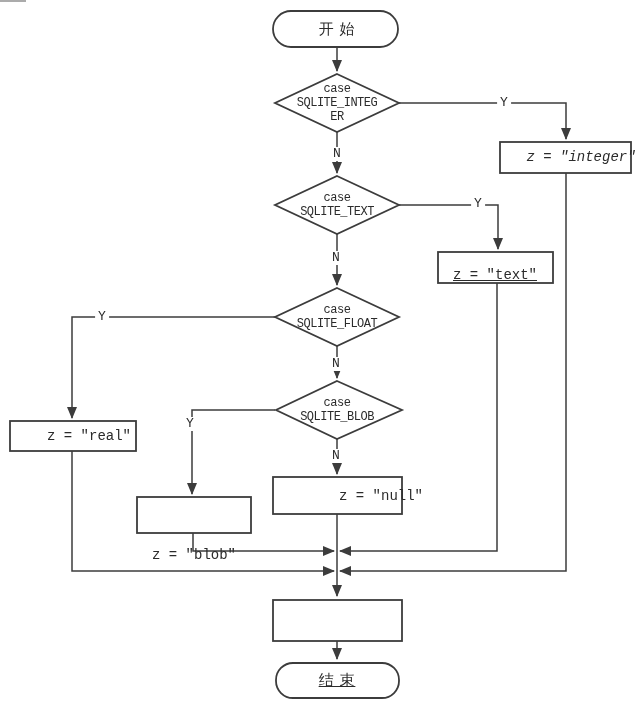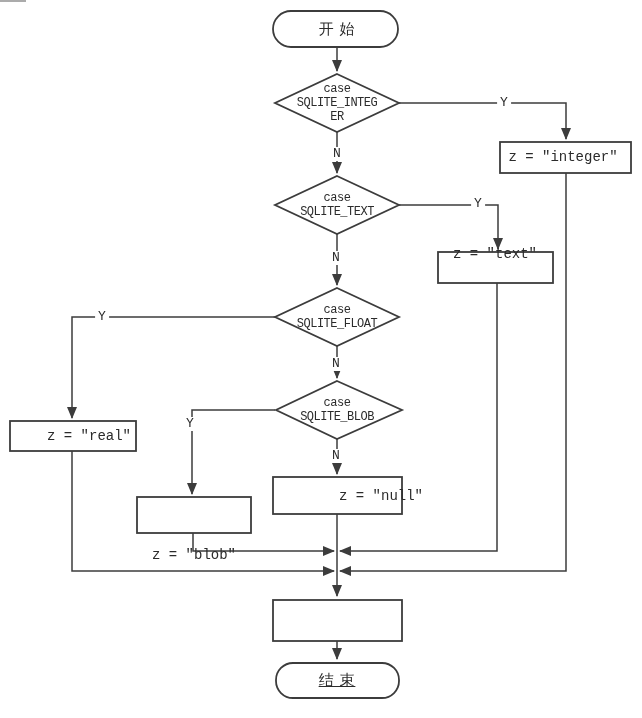--- a/index.html
+++ b/index.html
@@ -96,7 +96,7 @@
 
   <div class="lbl dec" style="left:337px;top:410px;"><span>case</span><br><span>SQLITE_BLOB</span></div>
 
-  <div class="lbl" style="left:563px;top:157px;">z = ″integer″</div>
+  <div class="lbl" style="left:581px;top:157px;font-style:italic;">z = ″integer″</div>
   <div class="lbl" style="left:495px;top:254px;">z = ″text″</div>
   <div class="lbl" style="left:89px;top:436px;">z = ″real″</div>
   <div class="lbl" style="left:194px;top:515px;margin-top:40px;">z = ″blob″</div>

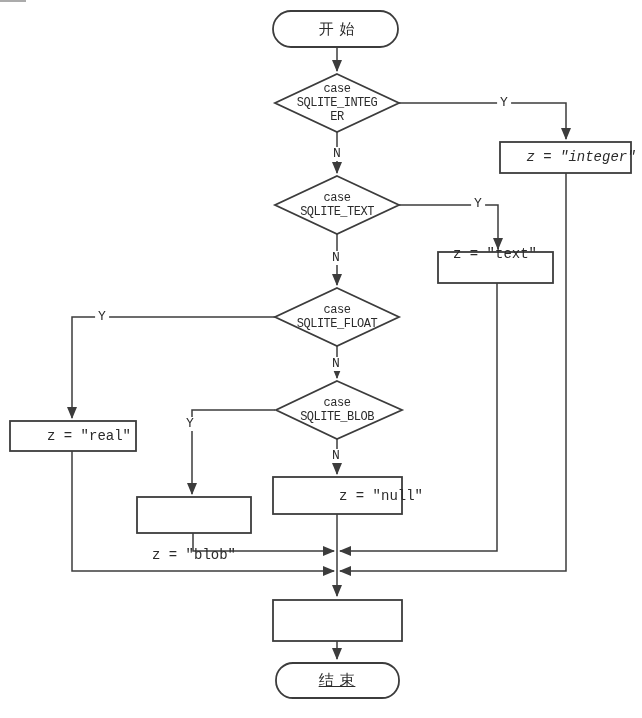--- a/index.html
+++ b/index.html
@@ -97,7 +97,7 @@
   <div class="lbl dec" style="left:337px;top:410px;"><span>case</span><br><span>SQLITE_BLOB</span></div>
 
   <div class="lbl" style="left:581px;top:157px;font-style:italic;">z = ″integer″</div>
-  <div class="lbl" style="left:495px;top:254px;">z = ″text″</div>
+  <div class="lbl" style="left:495px;top:275px;text-decoration:underline;">z = ″text″</div>
   <div class="lbl" style="left:89px;top:436px;">z = ″real″</div>
   <div class="lbl" style="left:194px;top:515px;margin-top:40px;">z = ″blob″</div>
   <div class="lbl" style="left:337px;top:496px;margin-left:44px;">z = ″null″</div>

